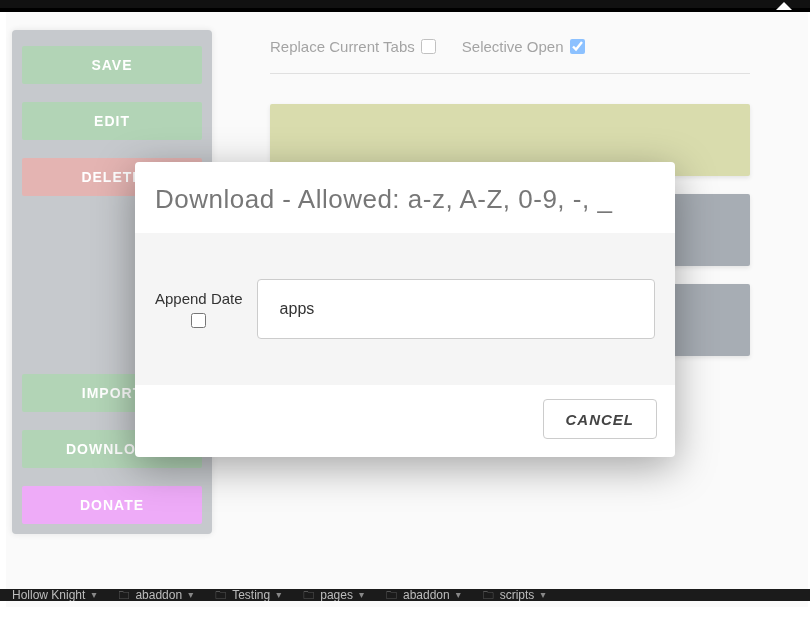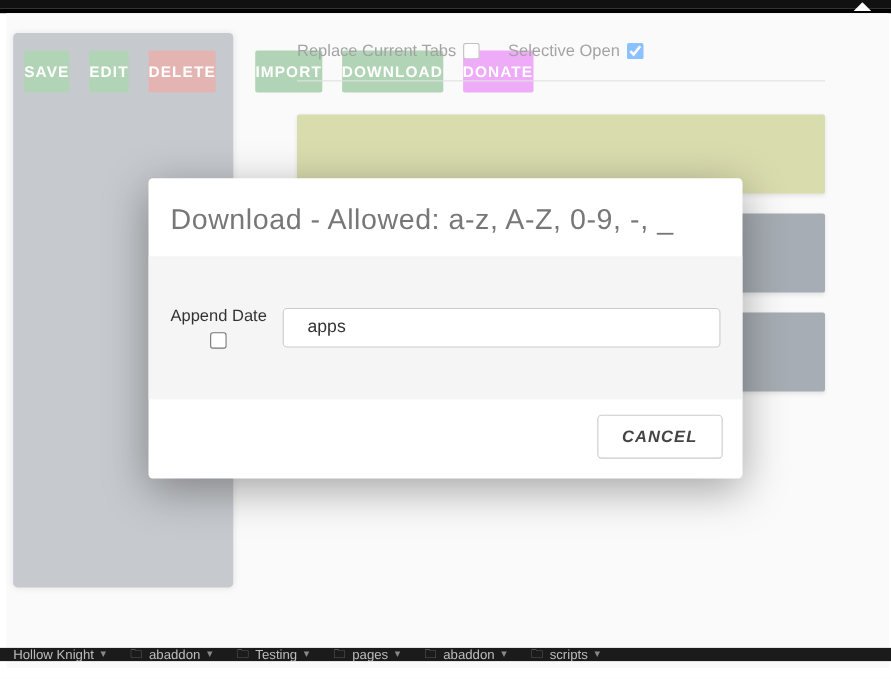--- a/index.html
+++ b/index.html
@@ -26,7 +26,7 @@
     background:#808890;
     border-radius:4px;
     padding:16px 10px 10px 10px;
-    display:flex; gap:18px;
+    display:flex; flex-direction:column; gap:18px;
     box-shadow:0 0 6px rgba(0,0,0,0.2);
   }
   .side-btn {

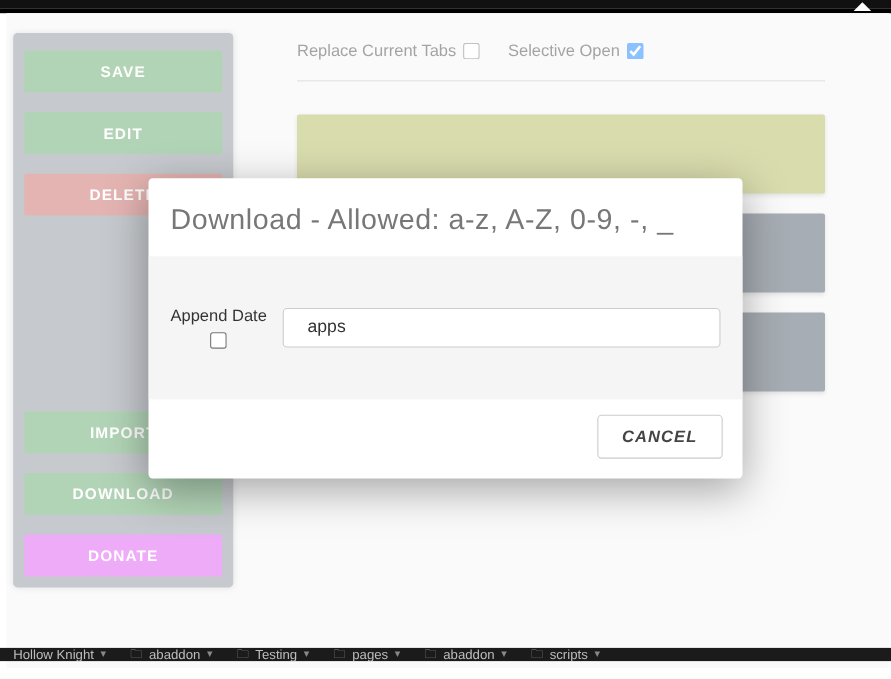--- a/index.html
+++ b/index.html
@@ -85,7 +85,7 @@
   .modal-body .append { color:#333; font-size:15px; display:flex; align-items:center; gap:6px; white-space:nowrap;flex-direction:column;}
   .modal-body input[type="text"] {
     flex:1;
-    height:36px;
+    height:60px;
     border:1px solid #ccc;
     border-radius:4px;
     padding:0 22px;

